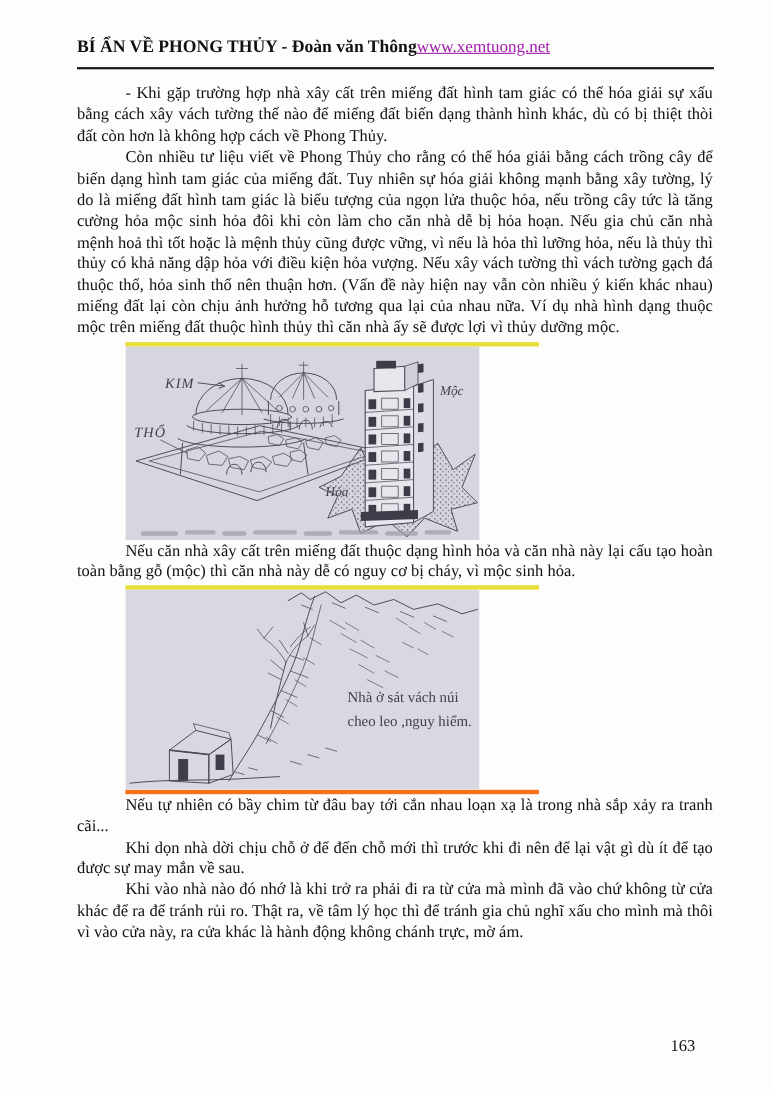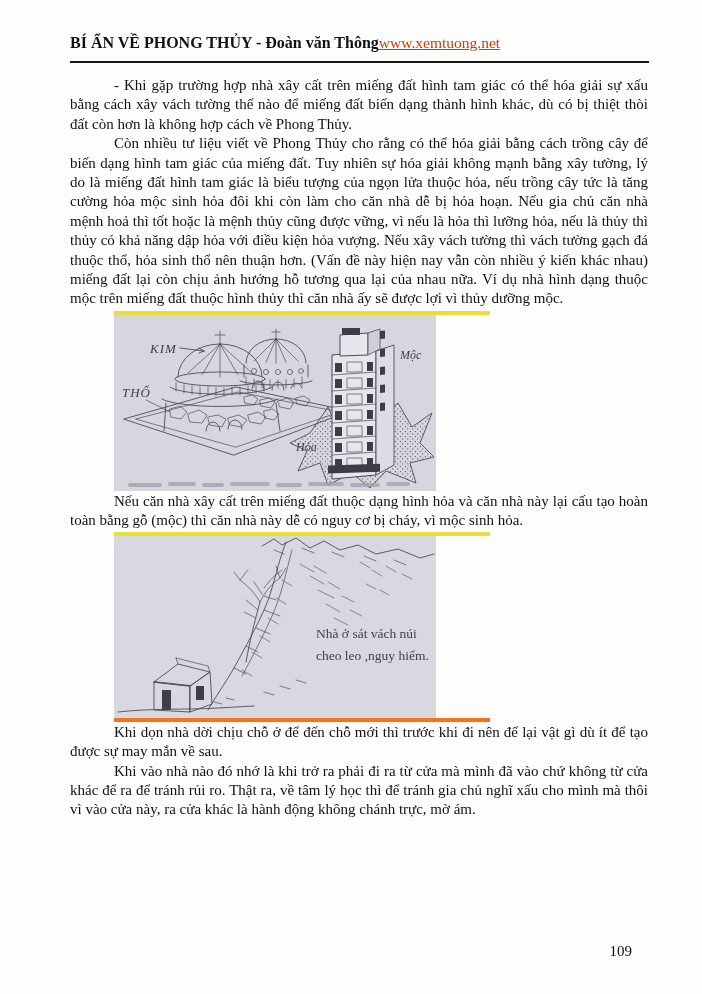--- a/index.html
+++ b/index.html
@@ -14,7 +14,7 @@
     margin:34px 54px 0 70px;
   }
   .hdr .title{ font-weight:bold; font-size:16px; white-space:nowrap; }
-  .hdr a{ color:#c2410c; font-size:15.5px; text-decoration:underline; cursor:pointer; }
+  .hdr a{ color:#a21caf; font-size:15.5px; text-decoration:underline; cursor:pointer; }
   .rule{ border:none; border-top:2px solid #161616; margin:9px 53px 0 70px; }
   .content{
     margin:13px 54px 0 70px;

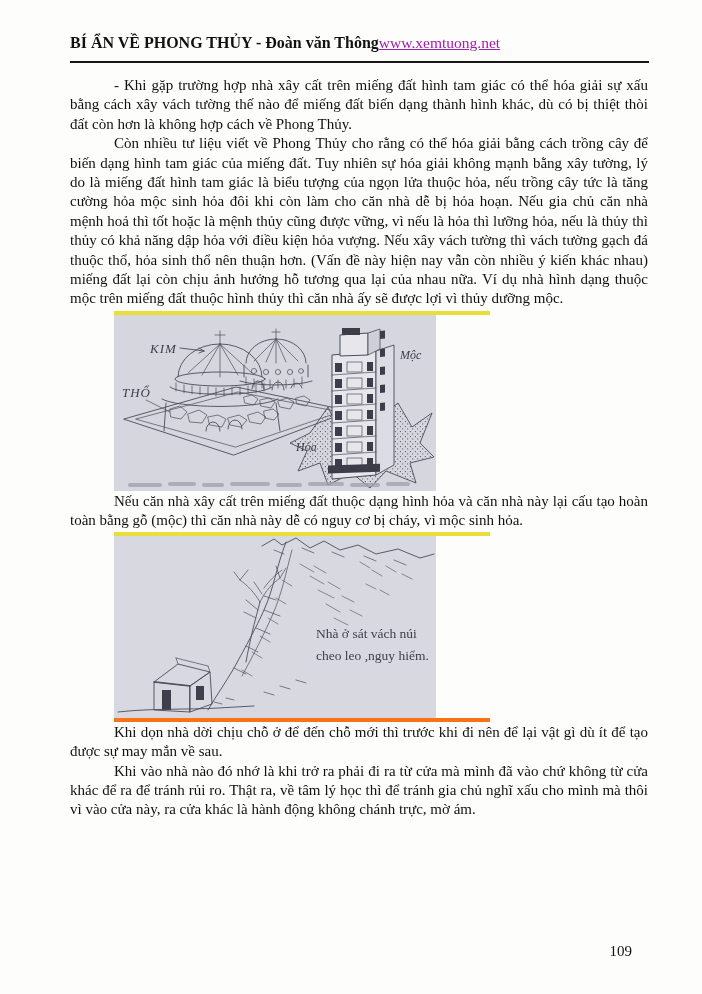--- a/index.html
+++ b/index.html
@@ -194,6 +194,7 @@
       </svg>
     </figure>
 
+    <p>Nếu tự nhiên có bầy chim từ đâu bay tới cắn nhau loạn xạ là trong nhà sắp xảy ra tranh cãi...</p>
     <p>Khi dọn nhà dời chịu chỗ ở để đến chỗ mới thì trước khi đi nên để lại vật gì dù ít để tạo được sự may mắn về sau.</p>
     <p>Khi vào nhà nào đó nhớ là khi trở ra phải đi ra từ cửa mà mình đã vào chứ không từ cửa khác để ra để tránh rủi ro. Thật ra, về tâm lý học thì để tránh gia chủ nghĩ xấu cho mình mà thôi vì vào cửa này, ra cửa khác là hành động không chánh trực, mờ ám.</p>
   </div>

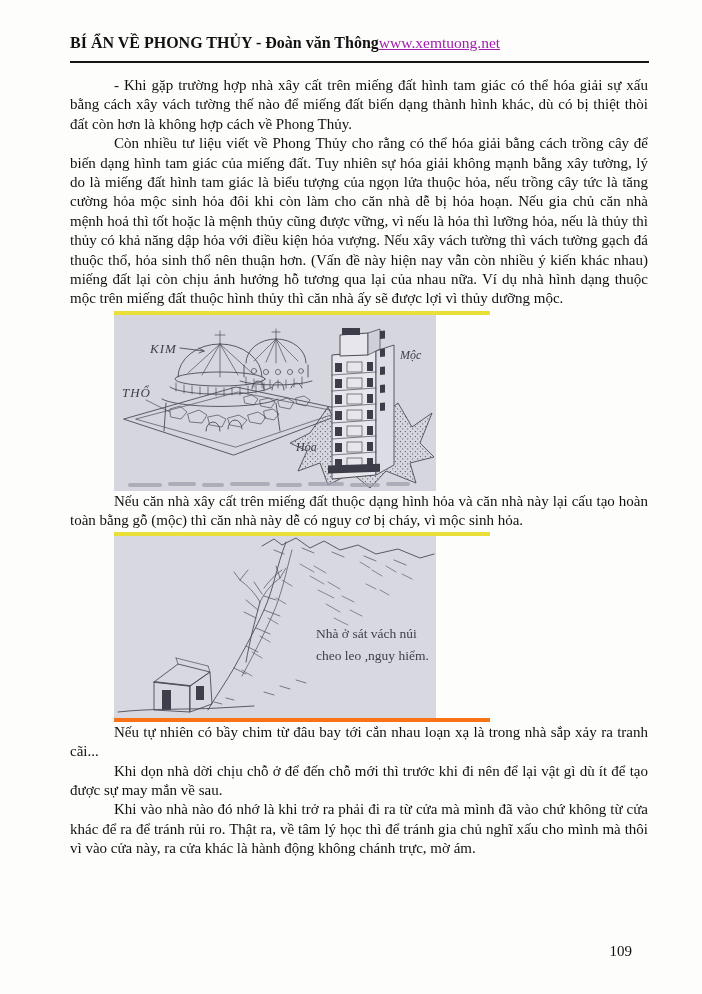--- a/index.html
+++ b/index.html
@@ -199,7 +199,7 @@
     <p>Khi vào nhà nào đó nhớ là khi trở ra phải đi ra từ cửa mà mình đã vào chứ không từ cửa khác để ra để tránh rủi ro. Thật ra, về tâm lý học thì để tránh gia chủ nghĩ xấu cho mình mà thôi vì vào cửa này, ra cửa khác là hành động không chánh trực, mờ ám.</p>
   </div>
 
-  <div class="pagenum">109</div>
+  <div class="pagenum">163</div>
 </div>
 
 </body></html>

